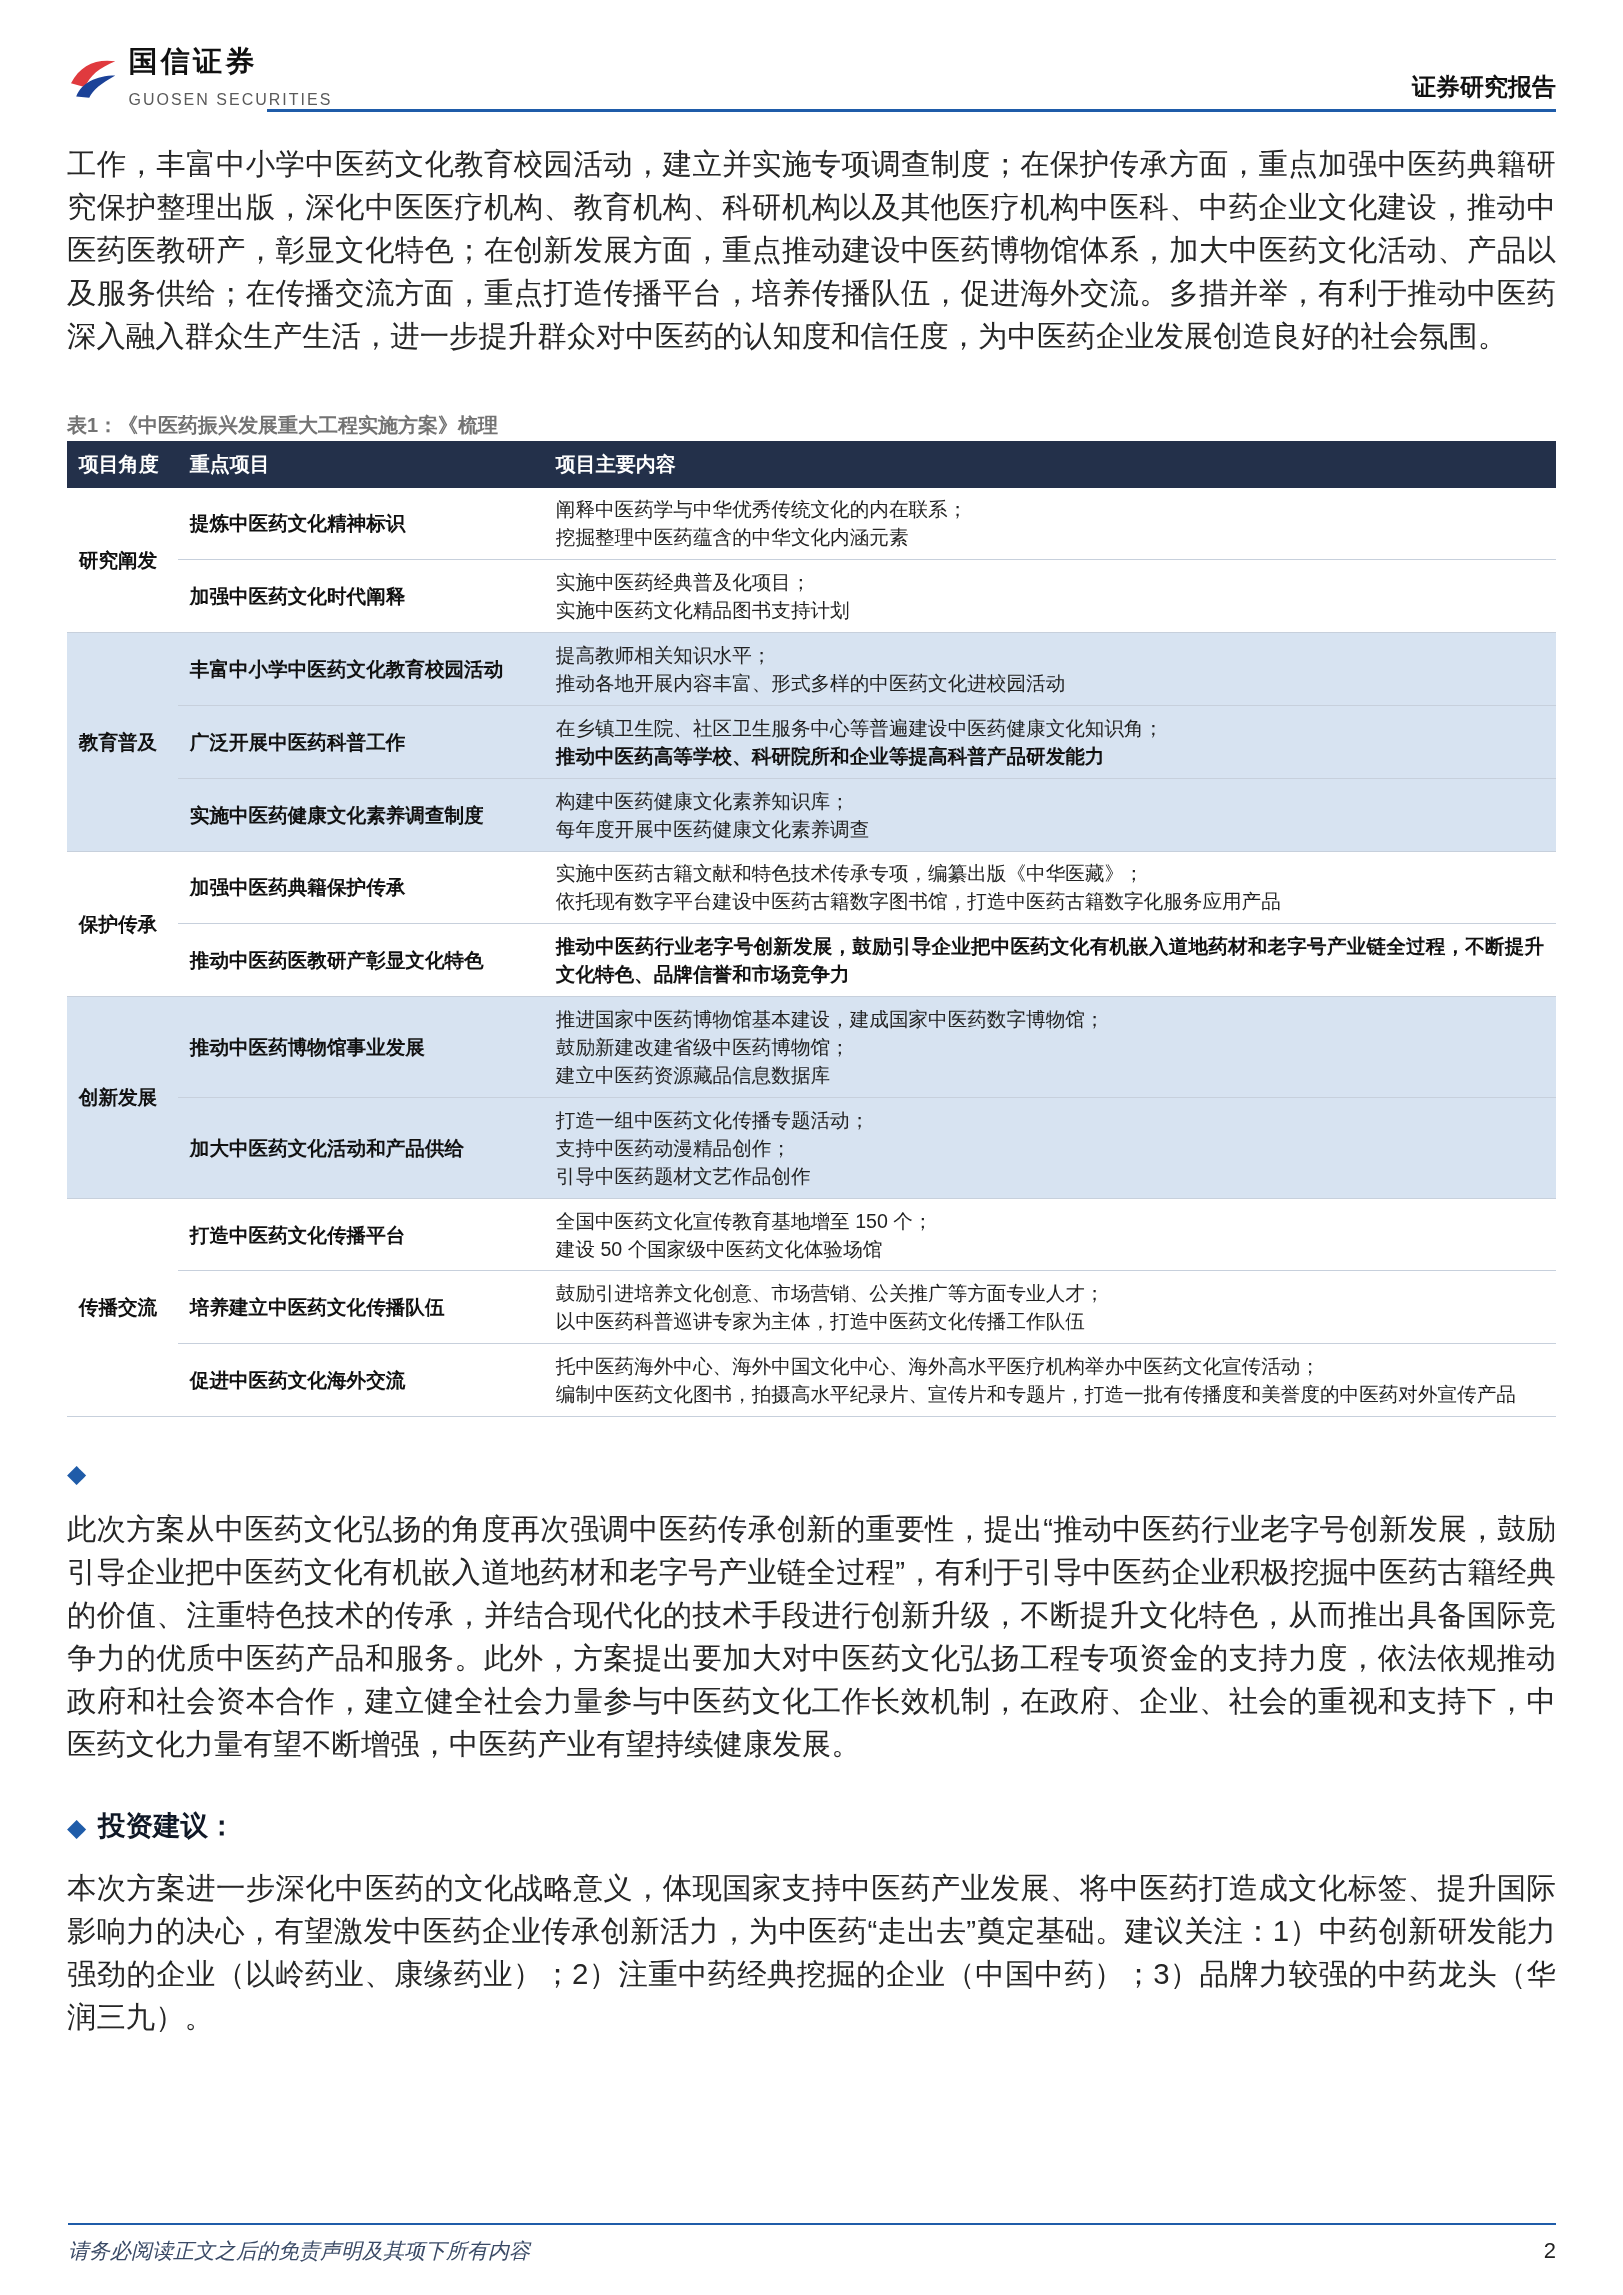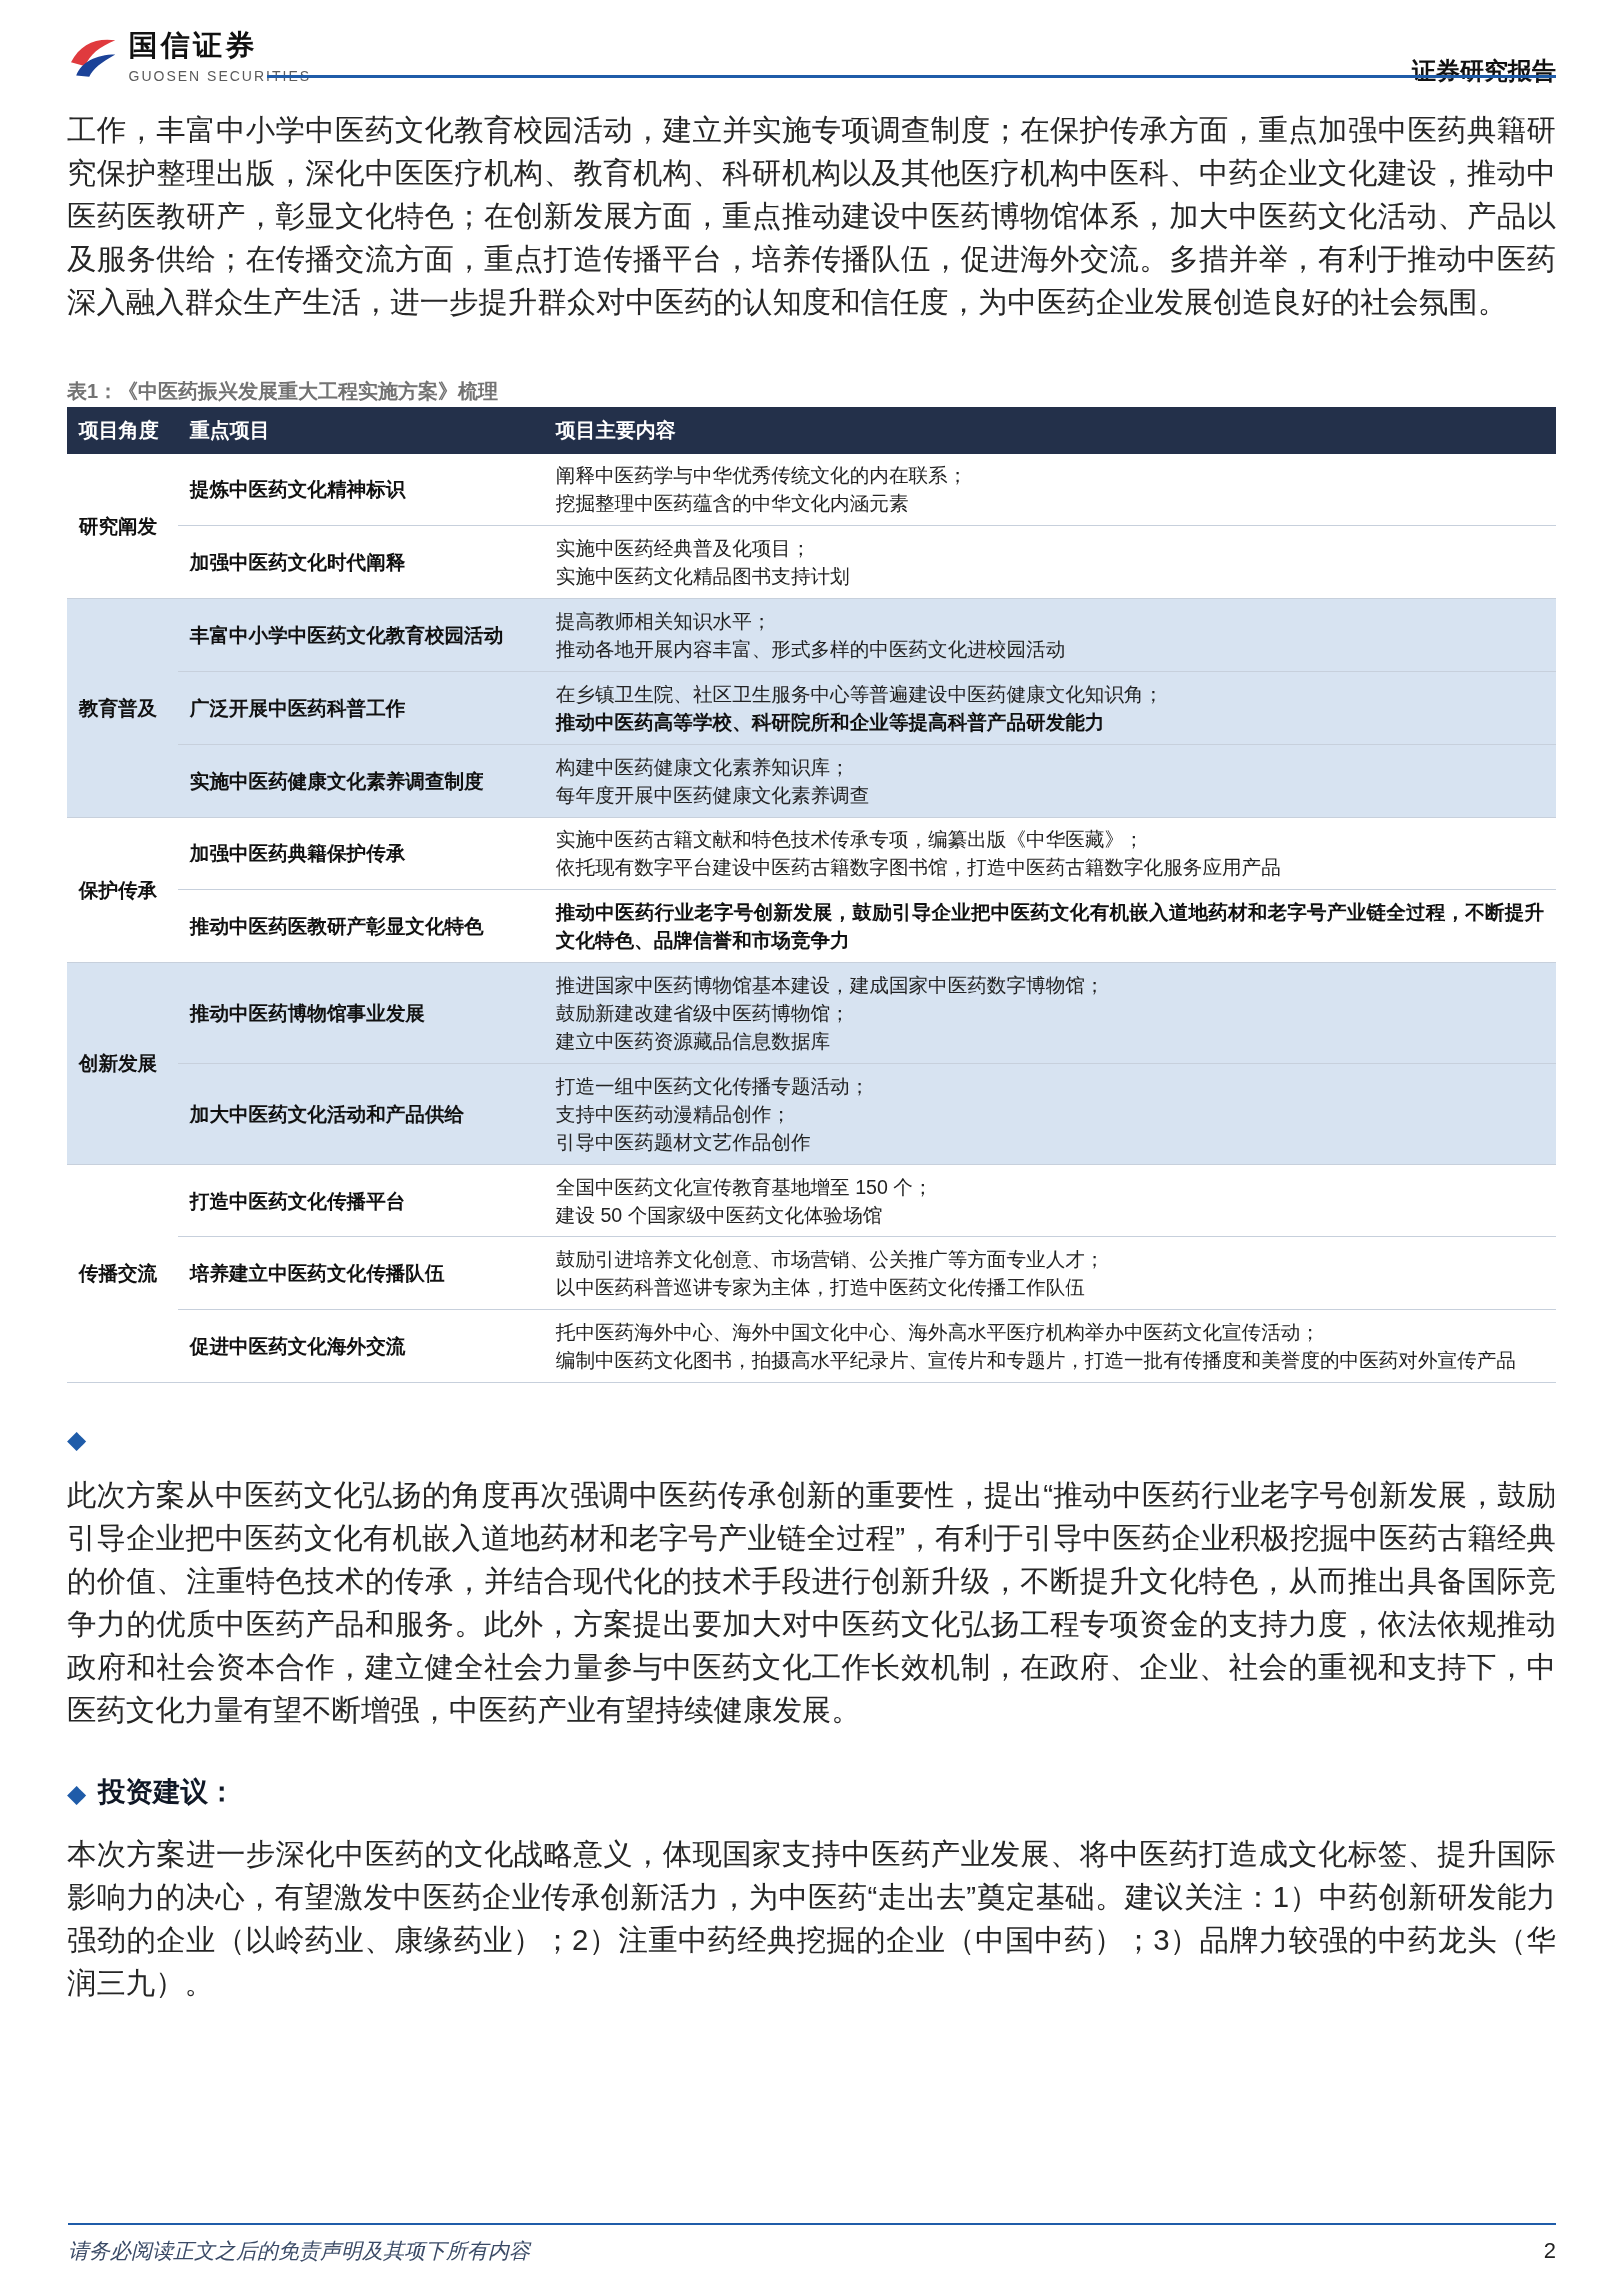--- a/index.html
+++ b/index.html
@@ -21,7 +21,7 @@
   .content{margin:0 67px;}
 
   
-  .hdr{position:relative;height:78px;padding-top:30px;display:flex;justify-content:space-between;align-items:flex-start;}
+  .hdr{position:relative;height:112px;padding-top:46px;display:flex;justify-content:space-between;align-items:flex-start;}
   .brand{display:flex;align-items:center;gap:10.5px;}
   .brand svg{display:block;}
   .brand-cn{font-size:29px;font-weight:700;color:#111;letter-spacing:3.3px;line-height:1.1;}

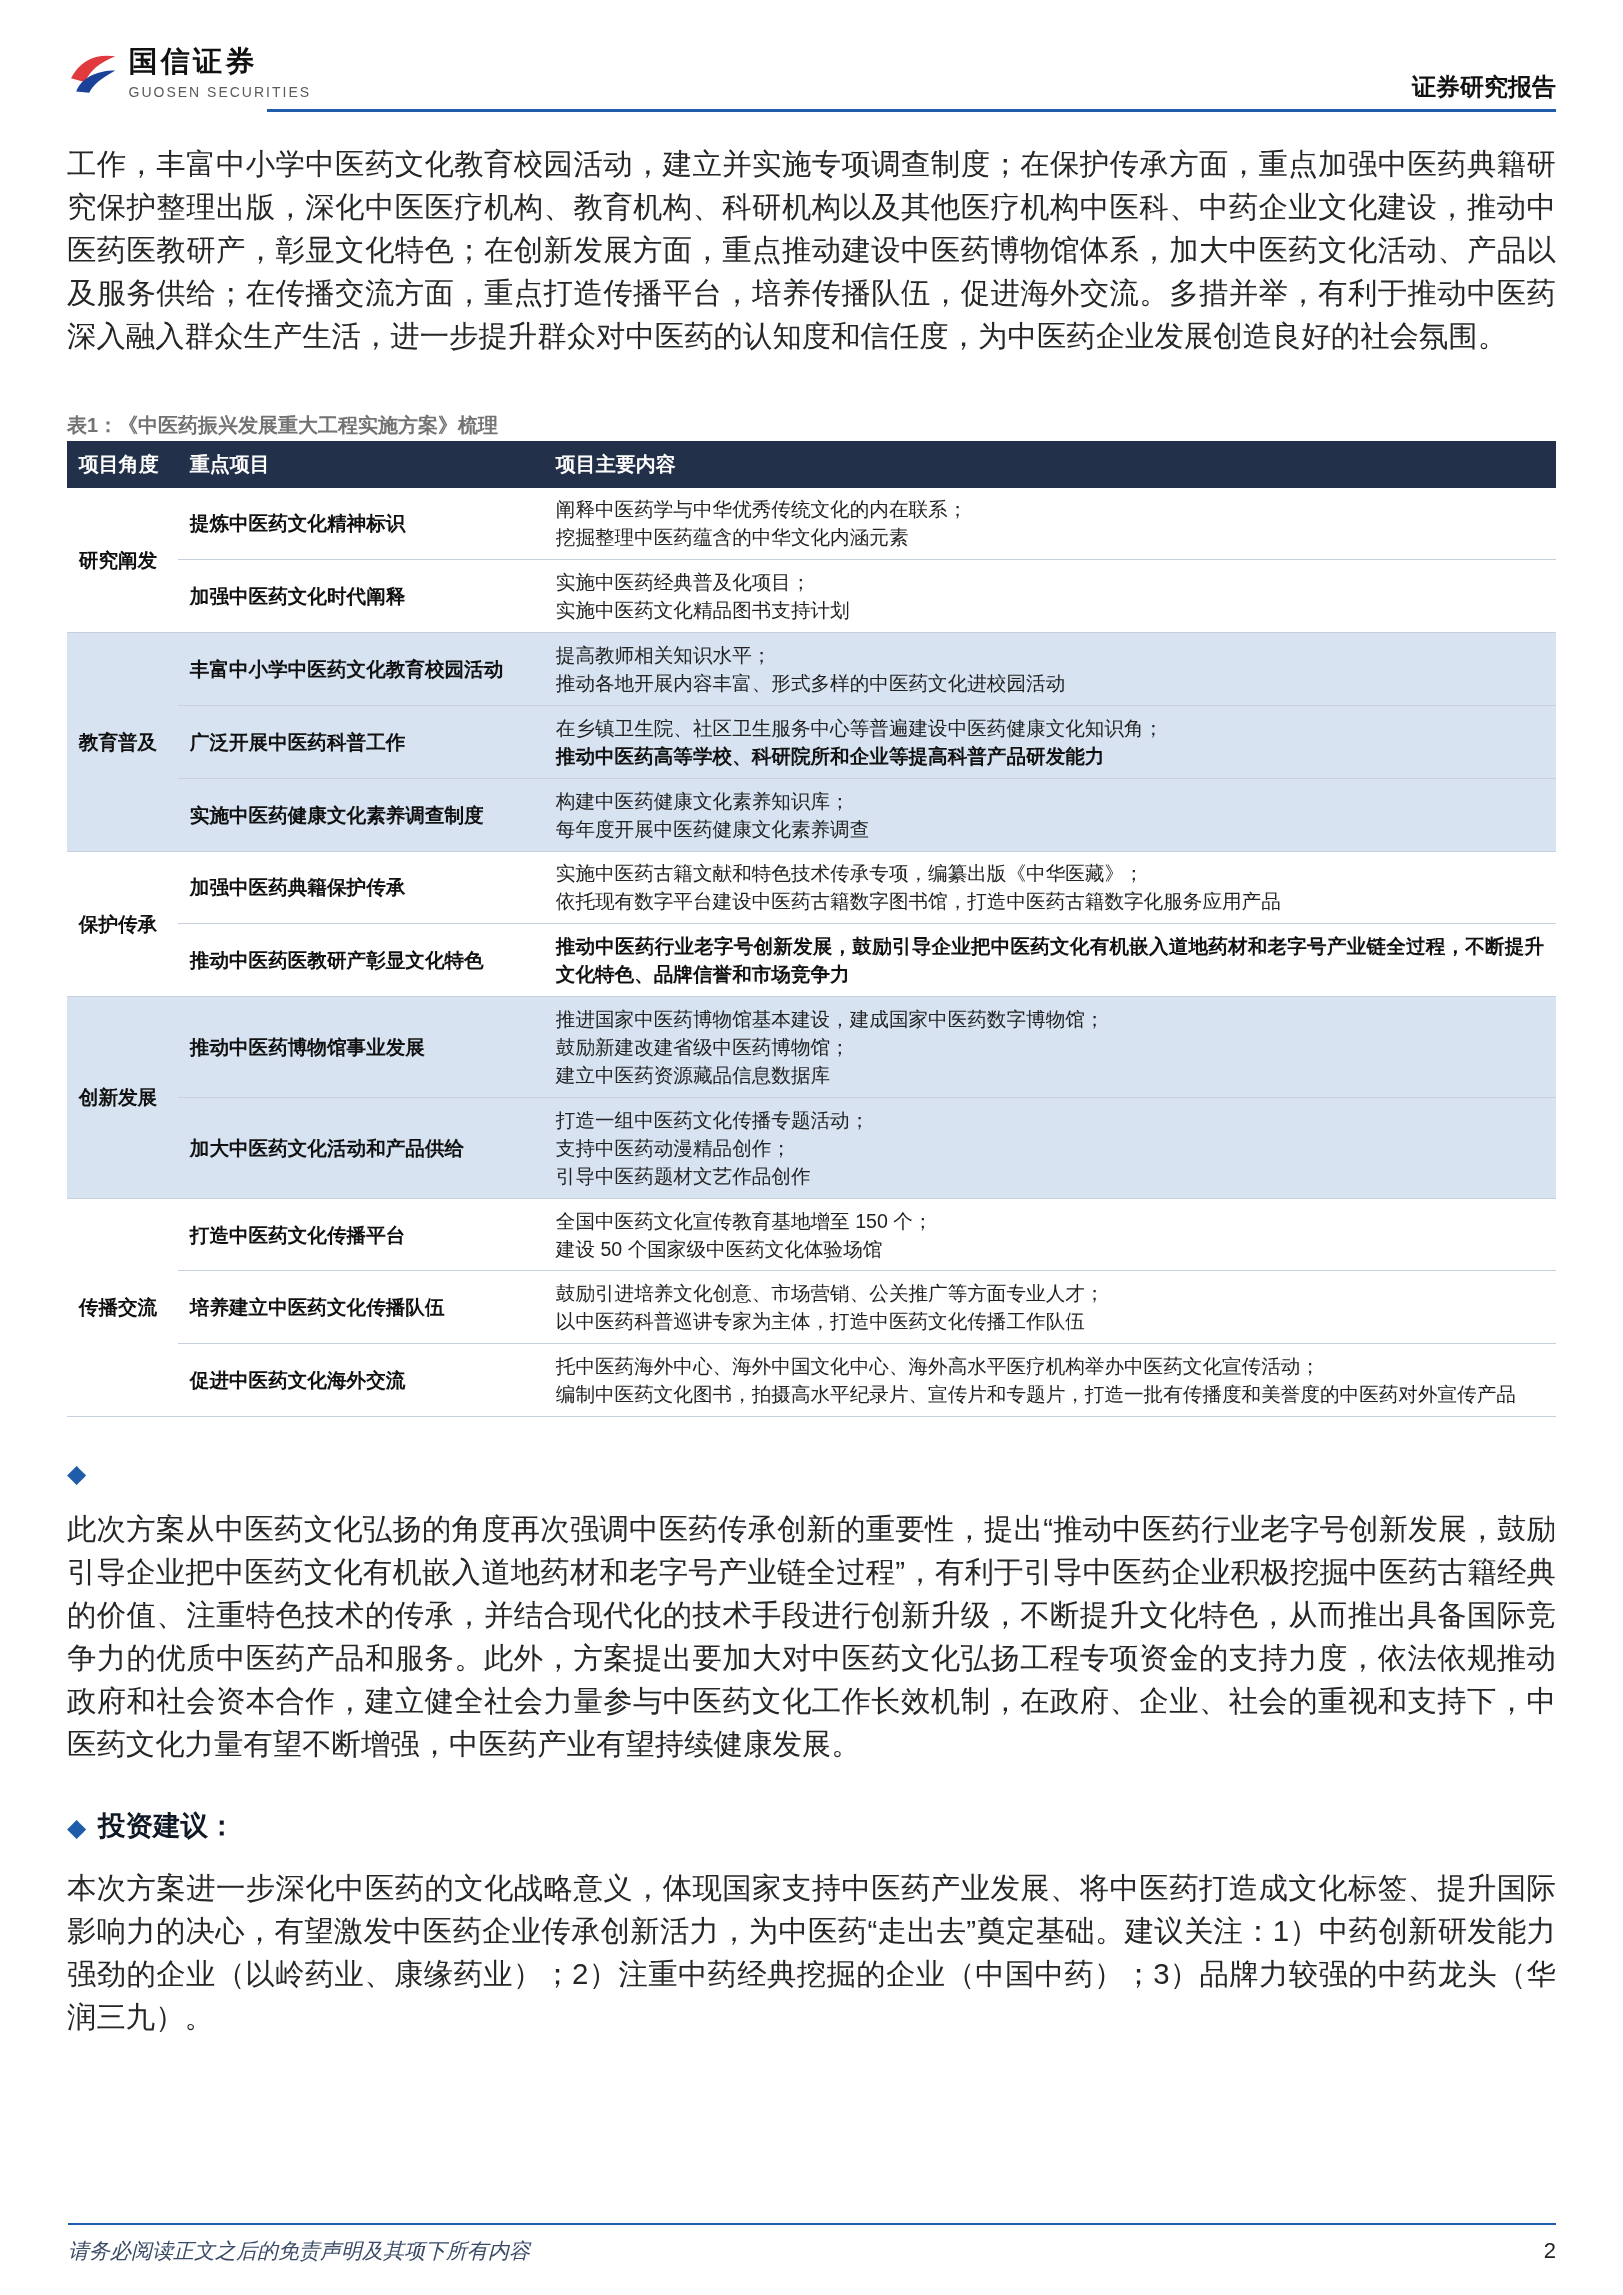--- a/index.html
+++ b/index.html
@@ -25,7 +25,7 @@
   .brand{display:flex;align-items:center;gap:10.5px;}
   .brand svg{display:block;}
   .brand-cn{font-size:29px;font-weight:700;color:#111;letter-spacing:3.3px;line-height:1.1;}
-  .brand-en{font-size:14px;color:#5a5a5a;letter-spacing:2px;margin-top:6px;}
+  .brand-en{font-size:16px;color:#5a5a5a;letter-spacing:2px;margin-top:13px;}
   .report-type{font-size:24px;font-weight:700;color:#111;margin-top:25px;}
   .hdr-rule{position:absolute;left:200px;right:0;bottom:0;height:2.6px;background:var(--accent);}
 

